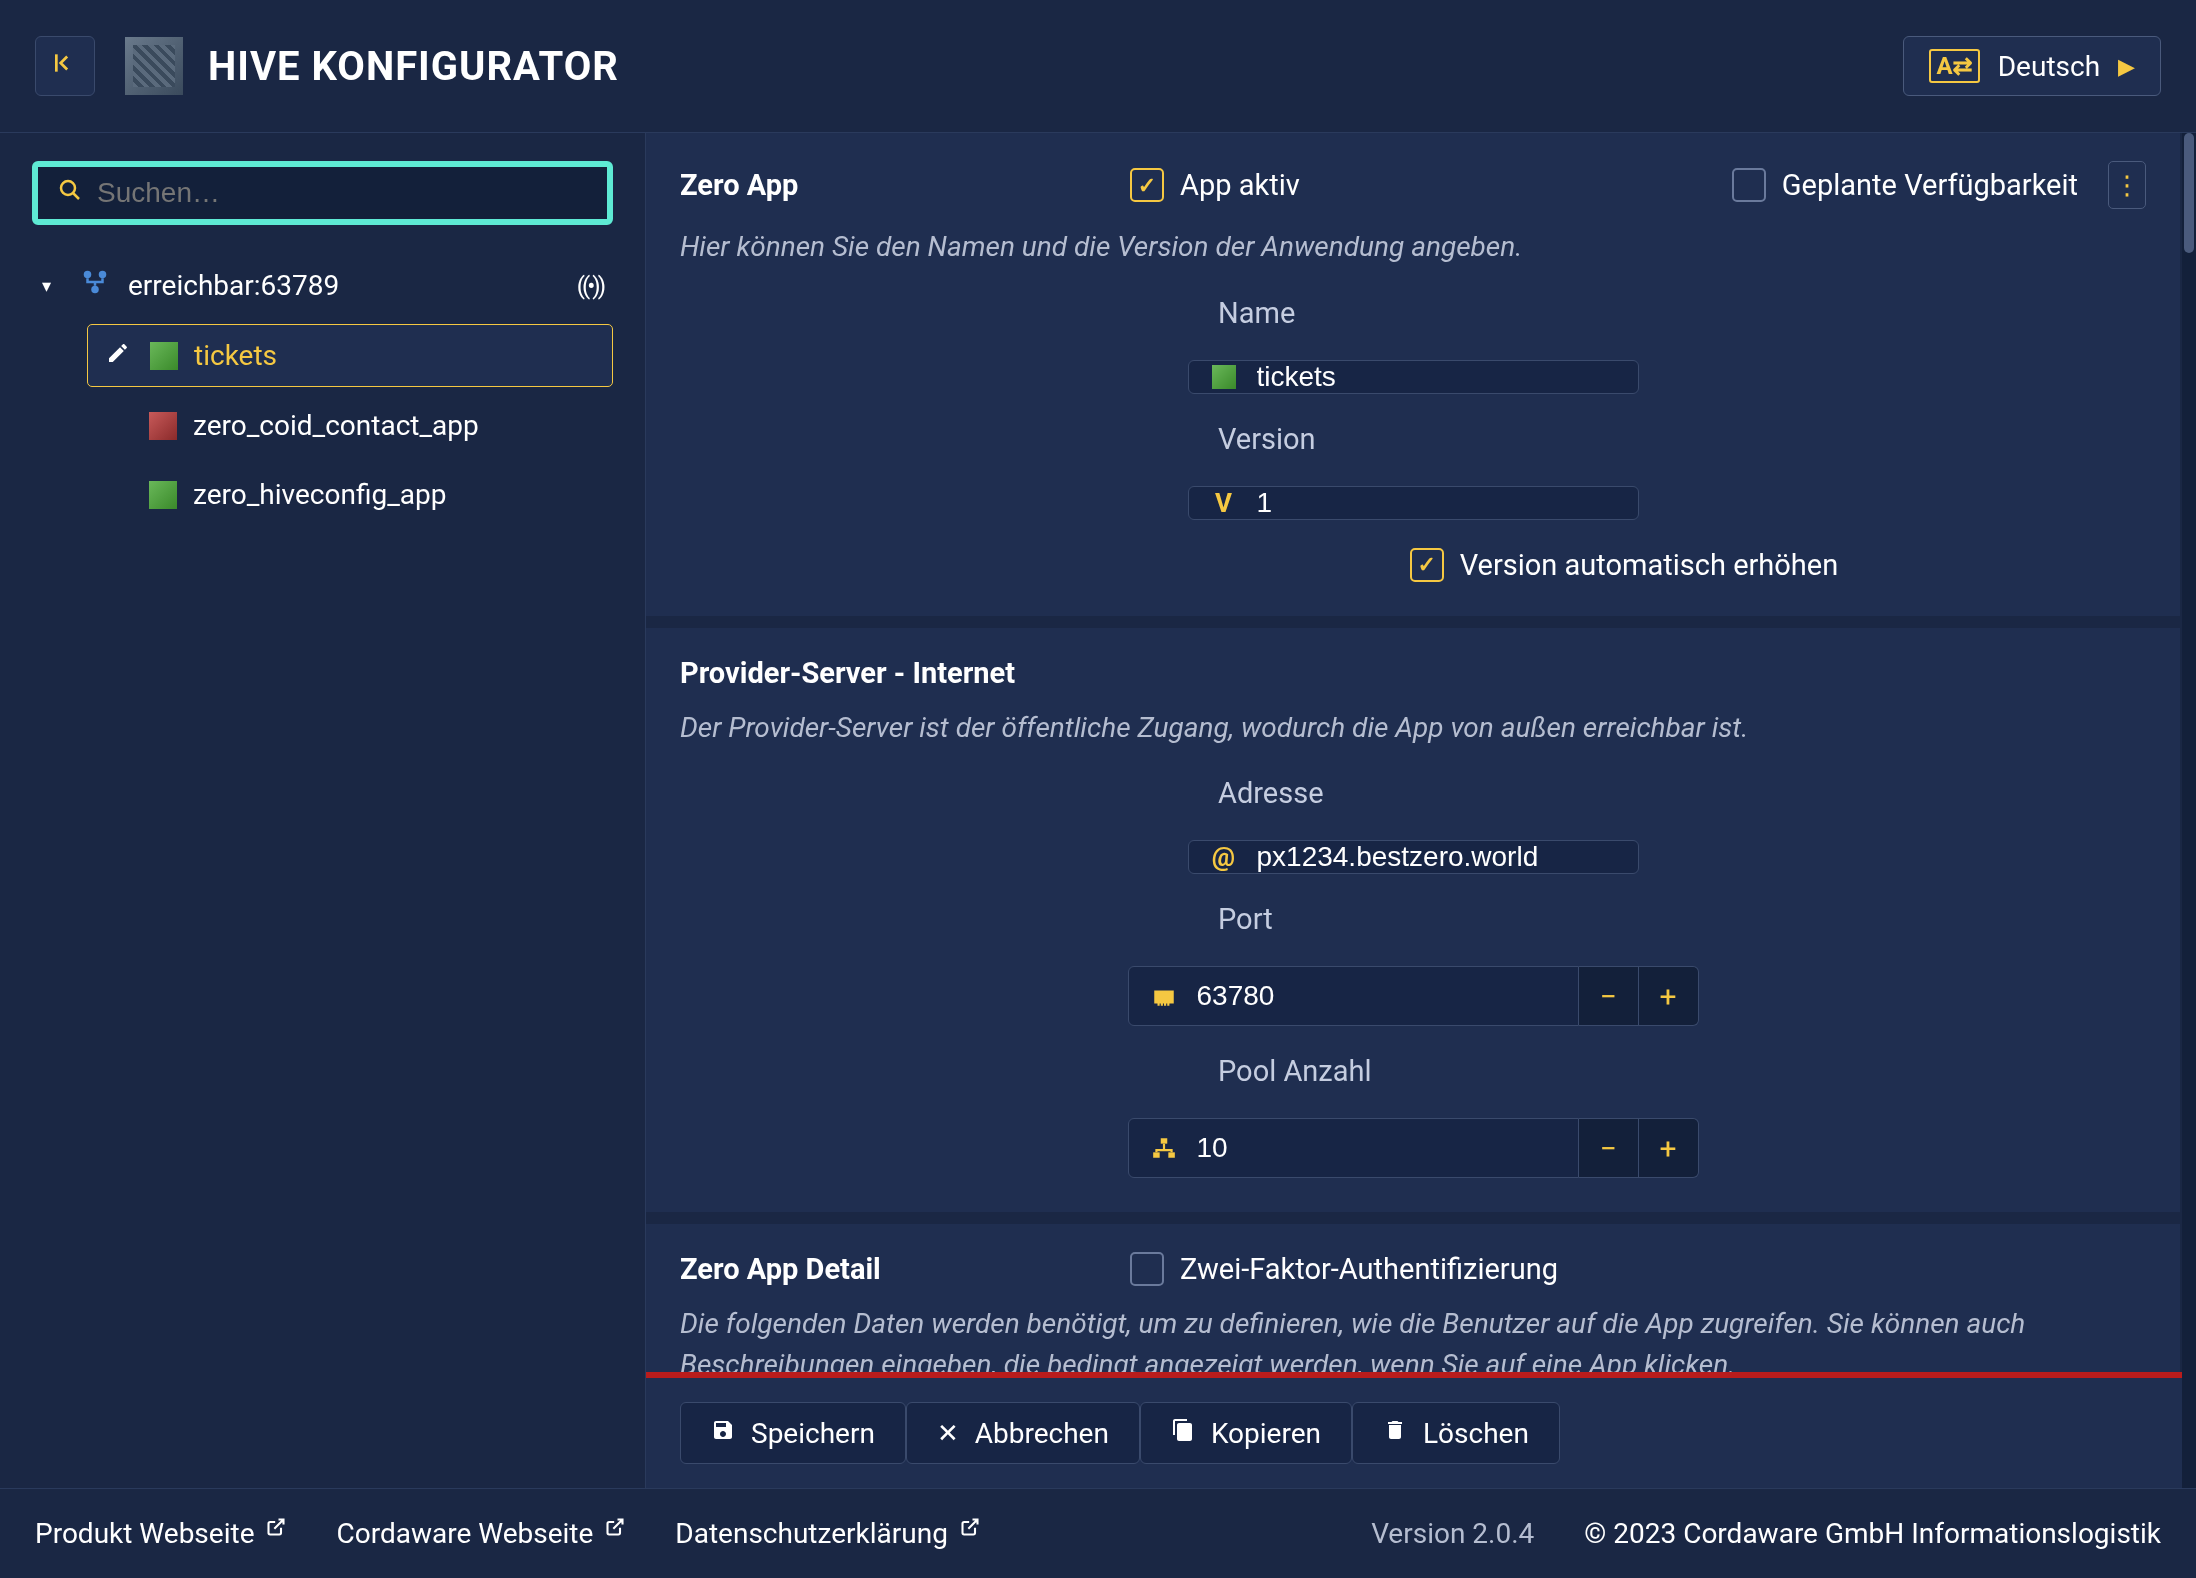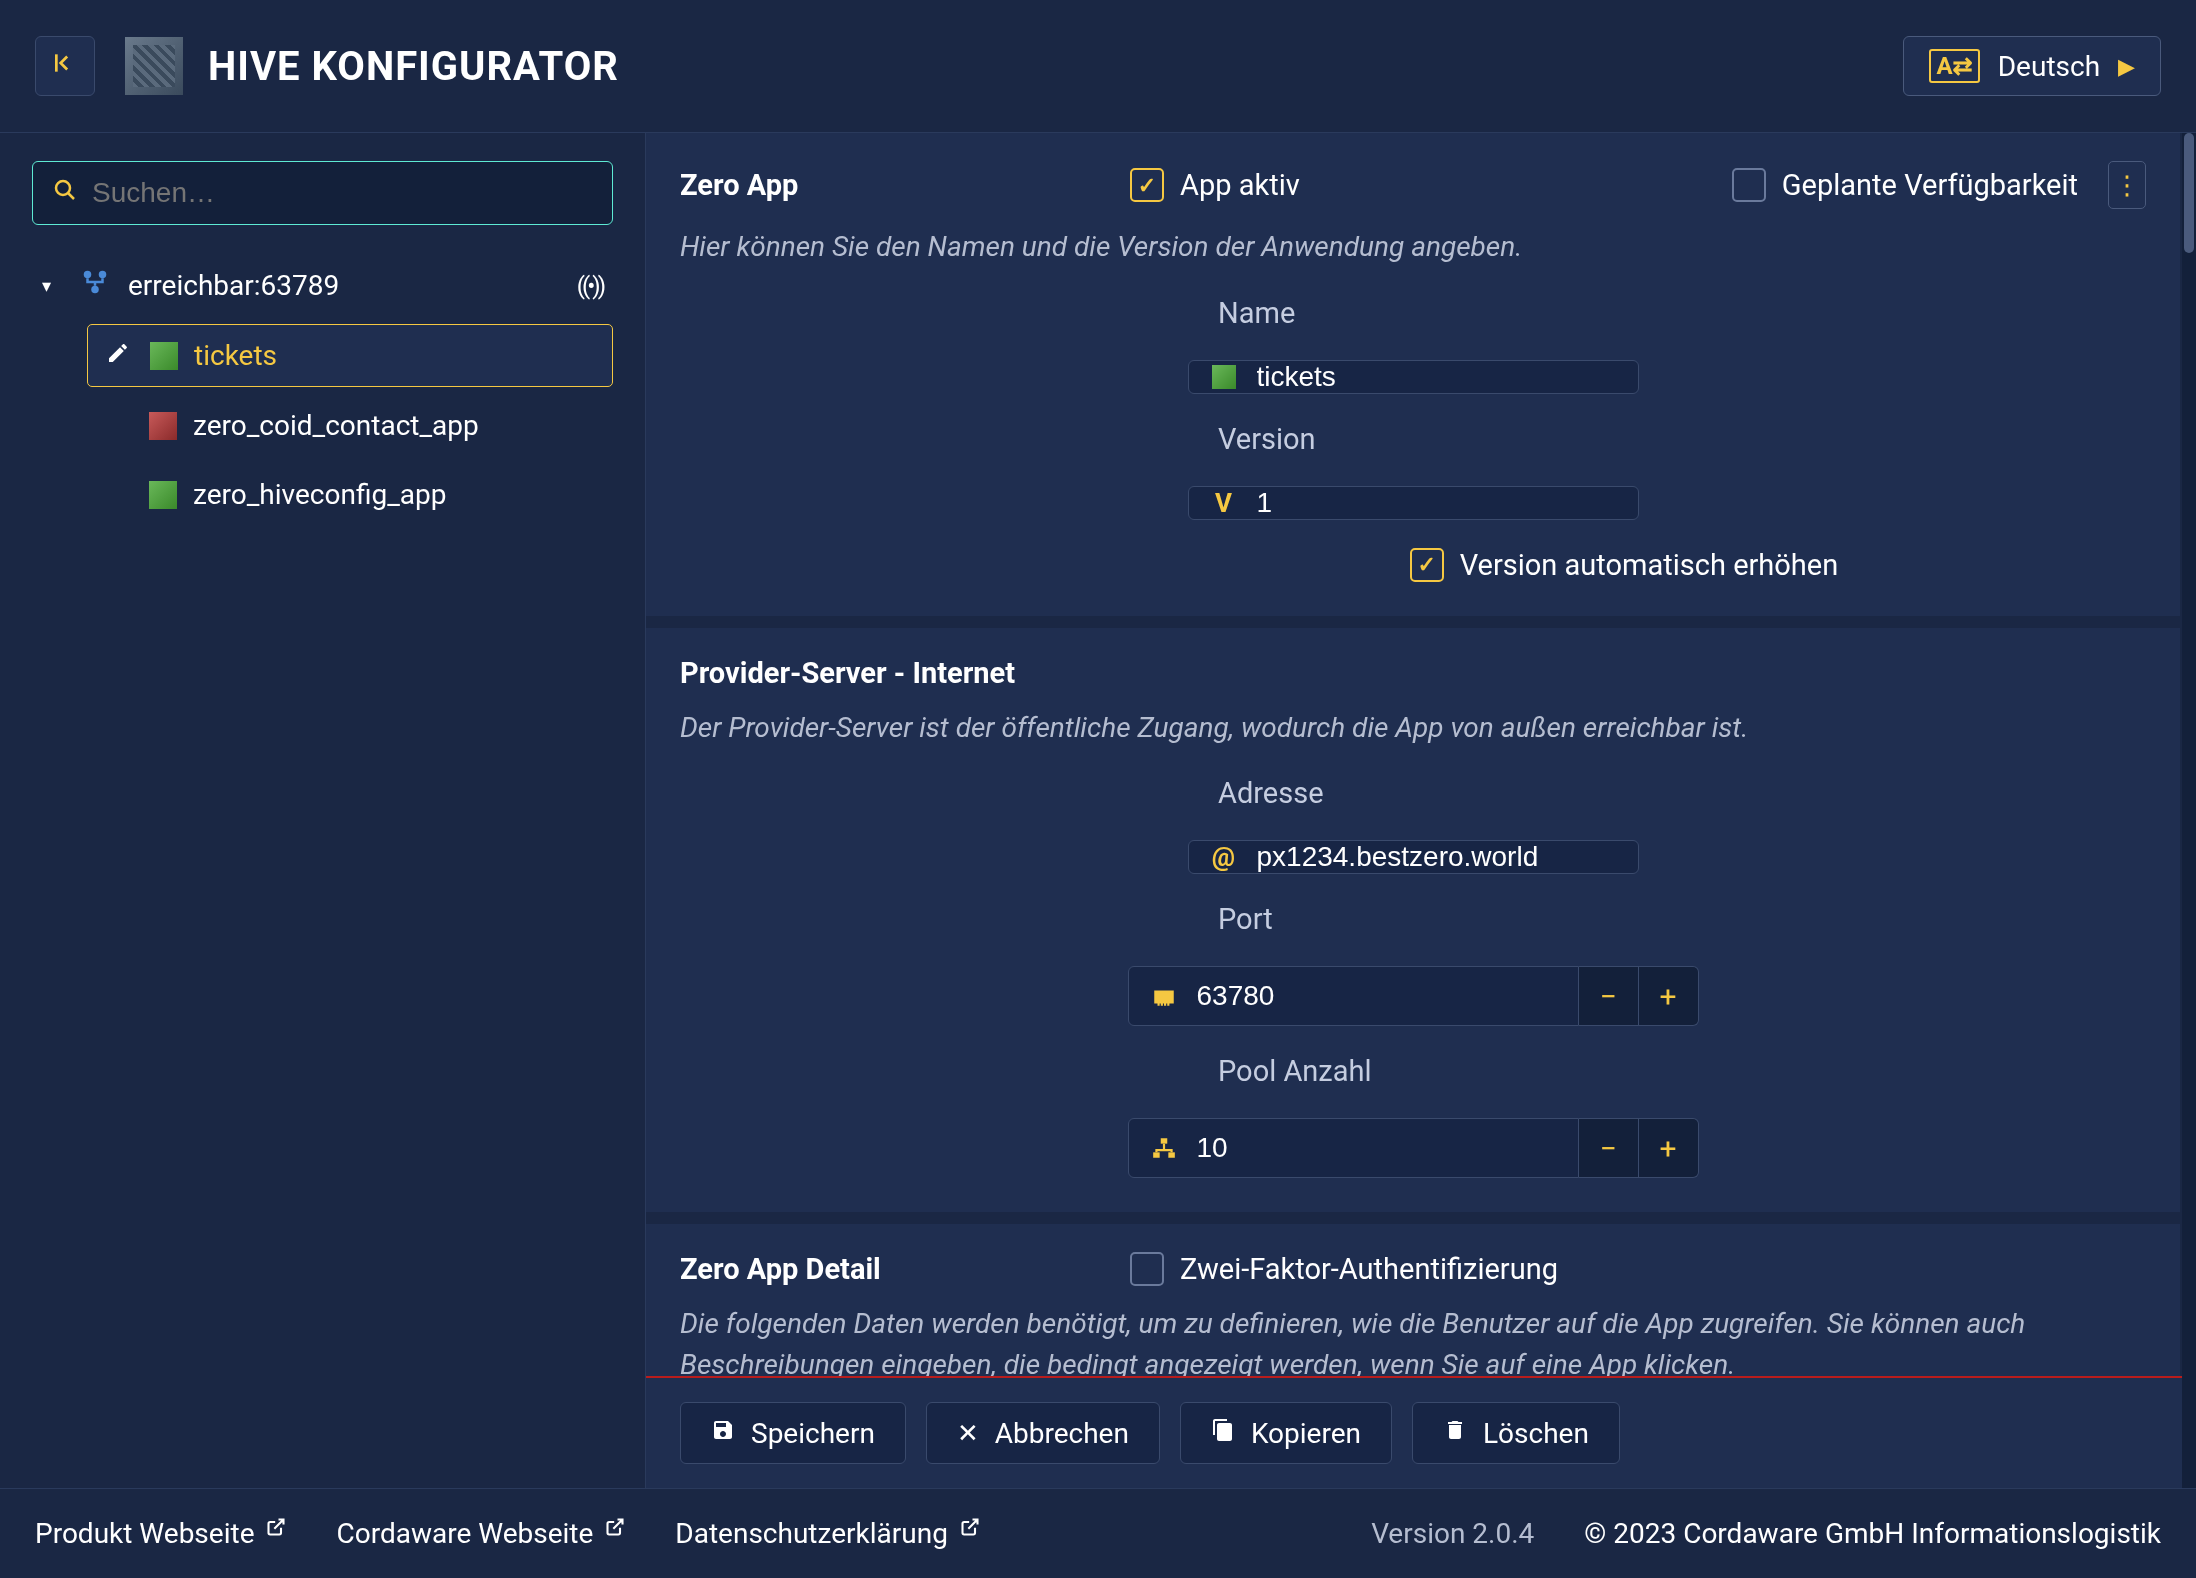--- a/index.html
+++ b/index.html
@@ -96,7 +96,7 @@
 .search-wrap {
   height: 64px;
   background: #13203a;
-  border: 1px solid #5eead4;
+  border: 6px solid #5eead4;
   border-radius: 6px;
   display: flex;
   align-items: center;

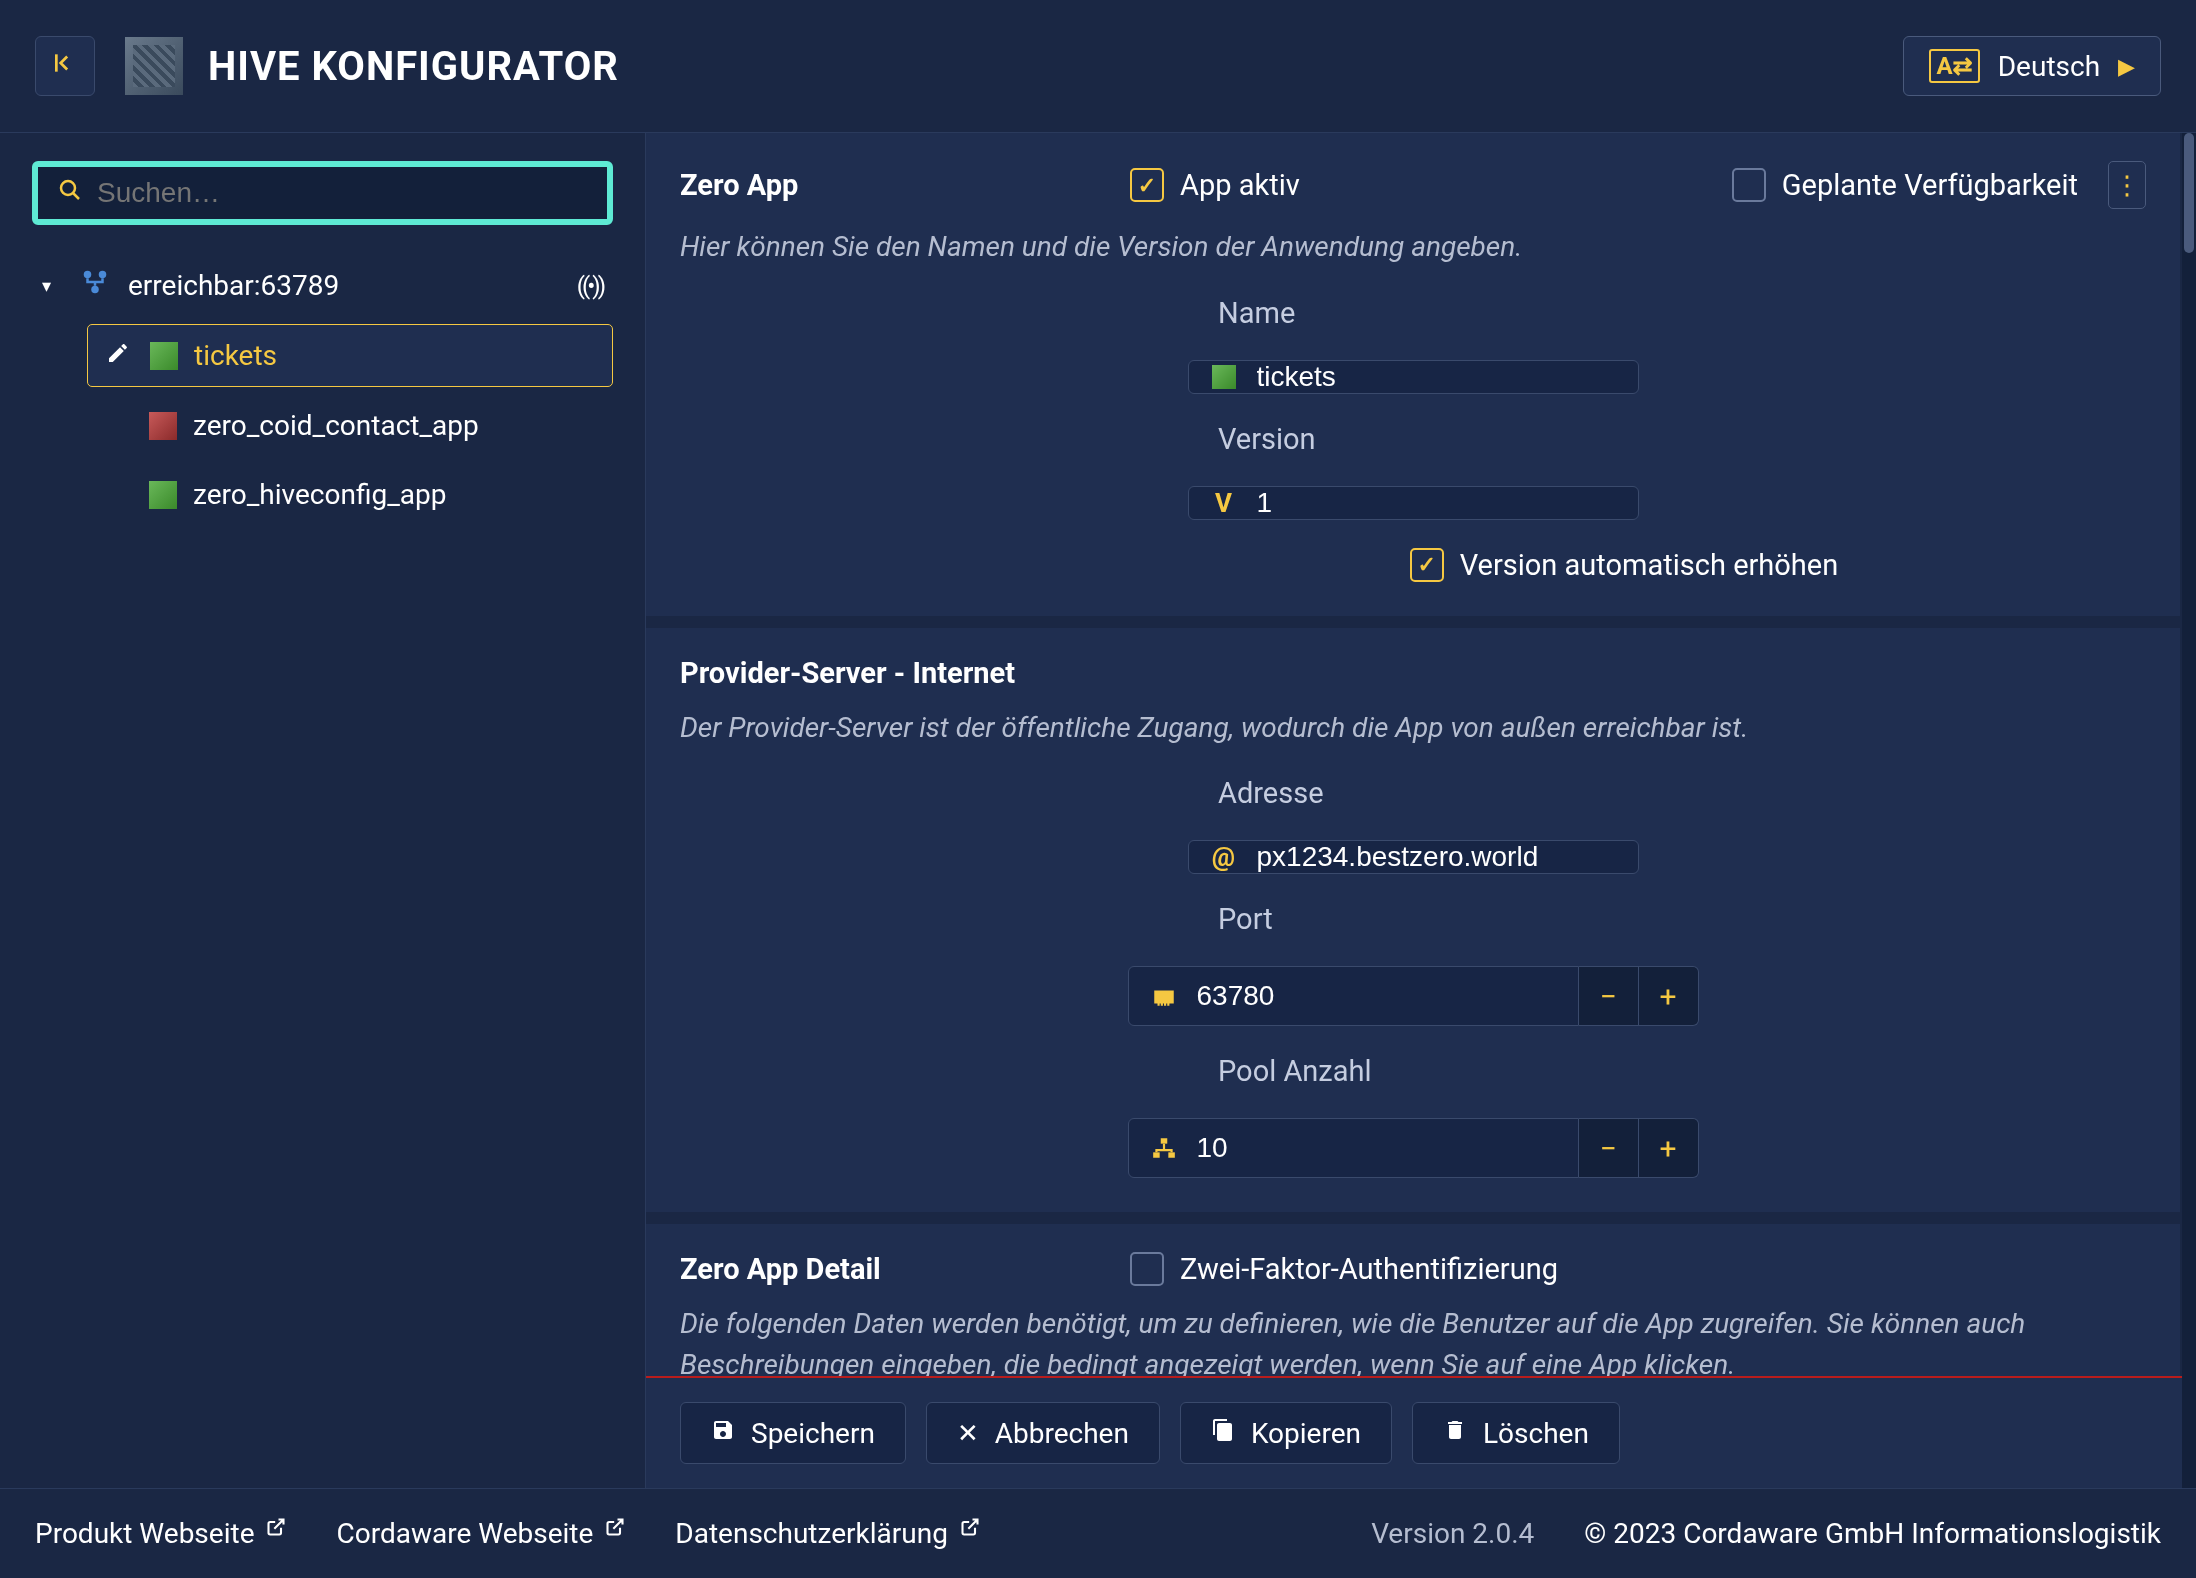--- a/index.html
+++ b/index.html
@@ -326,9 +326,8 @@
 .action-bar {
   padding: 24px 34px;
   display: flex;
-  gap: 20px;
   background: #1f2e50;
-  border-top: 2px solid #b91c1c;
+  border-top: 6px solid #b91c1c;
 }
 .action-btn {
   height: 62px;

